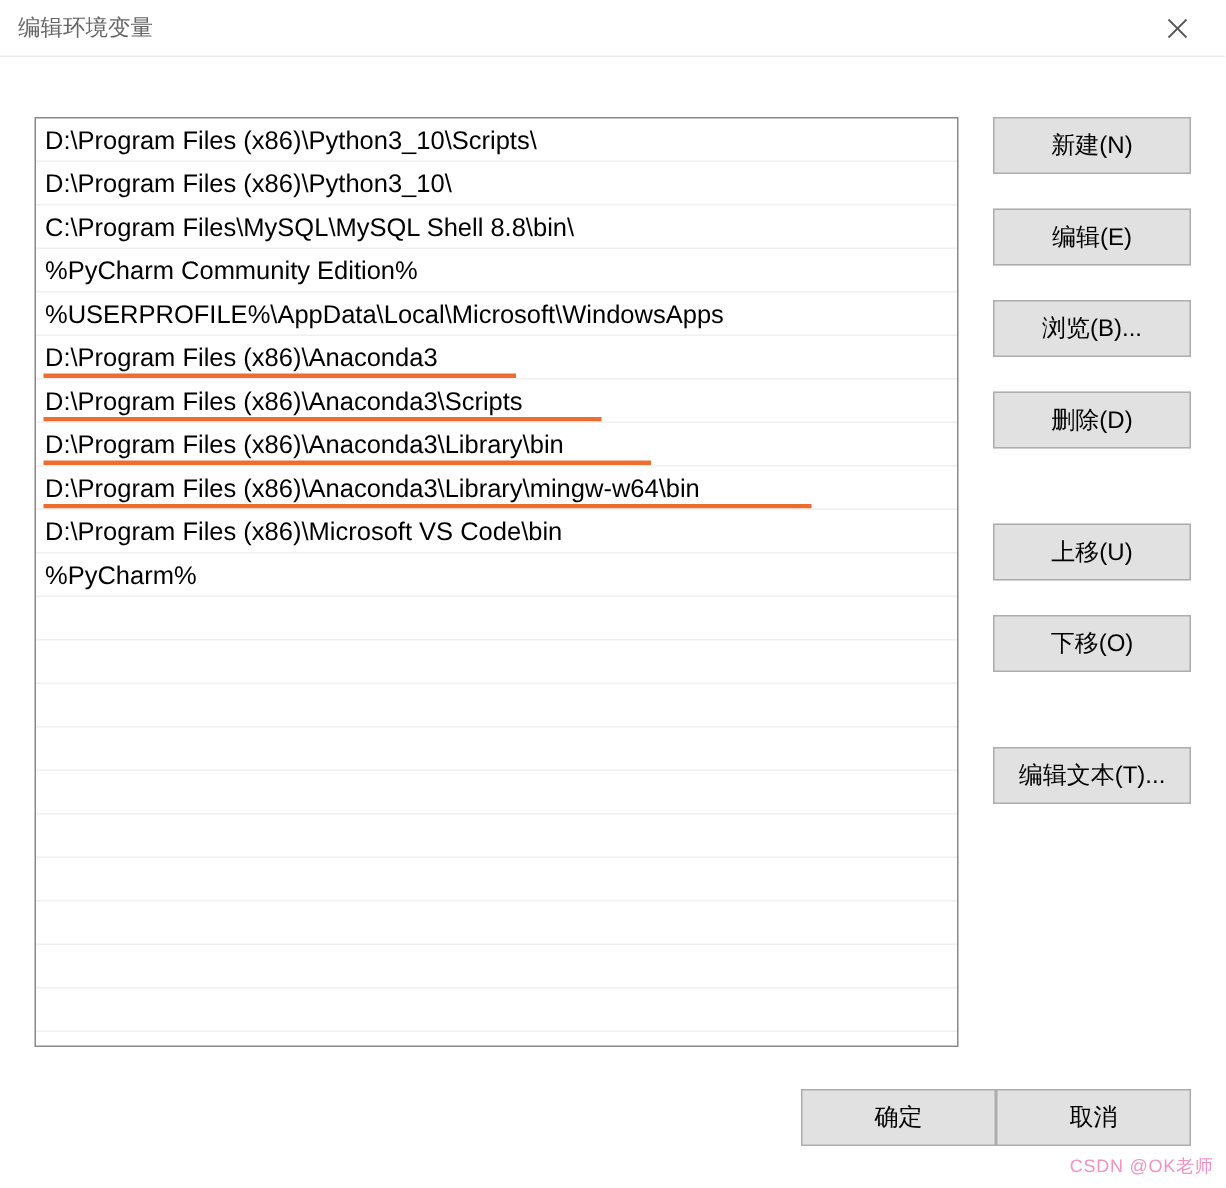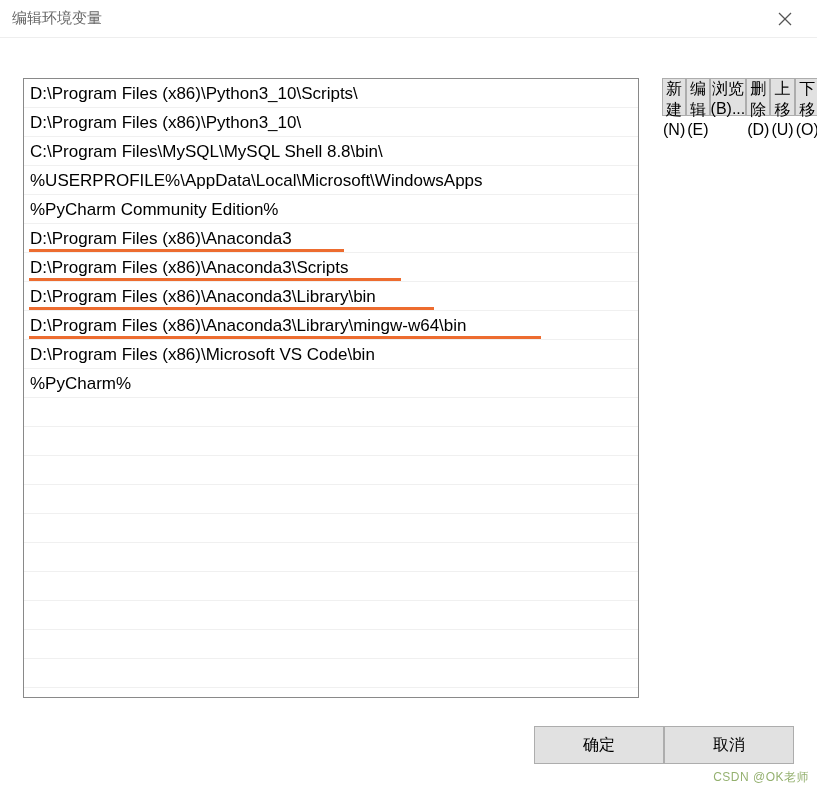--- a/index.html
+++ b/index.html
@@ -83,7 +83,7 @@
     }
     .button-col {
       display: flex;
-      flex-direction: row;
+      flex-direction: column;
       gap: 0;
       width: 132px;
     }

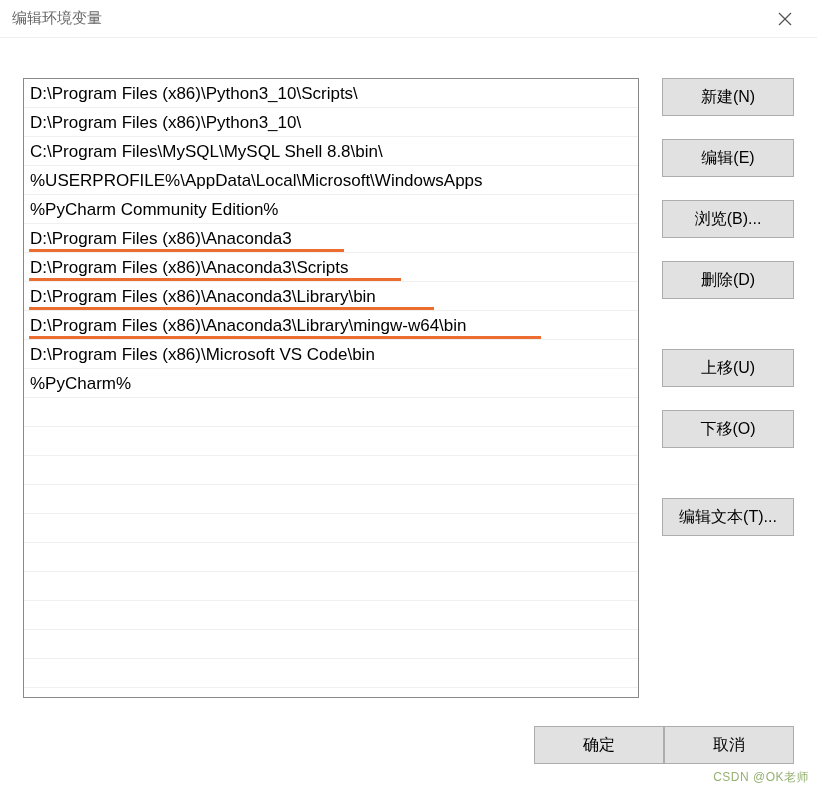--- a/index.html
+++ b/index.html
@@ -137,8 +137,8 @@
         <div class="list-row">D:\Program Files (x86)\Python3_10\Scripts\</div>
         <div class="list-row">D:\Program Files (x86)\Python3_10\</div>
         <div class="list-row">C:\Program Files\MySQL\MySQL Shell 8.8\bin\</div>
+        <div class="list-row">%PyCharm Community Edition%</div>
         <div class="list-row">%USERPROFILE%\AppData\Local\Microsoft\WindowsApps</div>
-        <div class="list-row">%PyCharm Community Edition%</div>
         <div class="list-row underlined" style="--uw: 315px;">D:\Program Files (x86)\Anaconda3</div>
         <div class="list-row underlined" style="--uw: 372px;">D:\Program Files (x86)\Anaconda3\Scripts</div>
         <div class="list-row underlined" style="--uw: 405px;">D:\Program Files (x86)\Anaconda3\Library\bin</div>

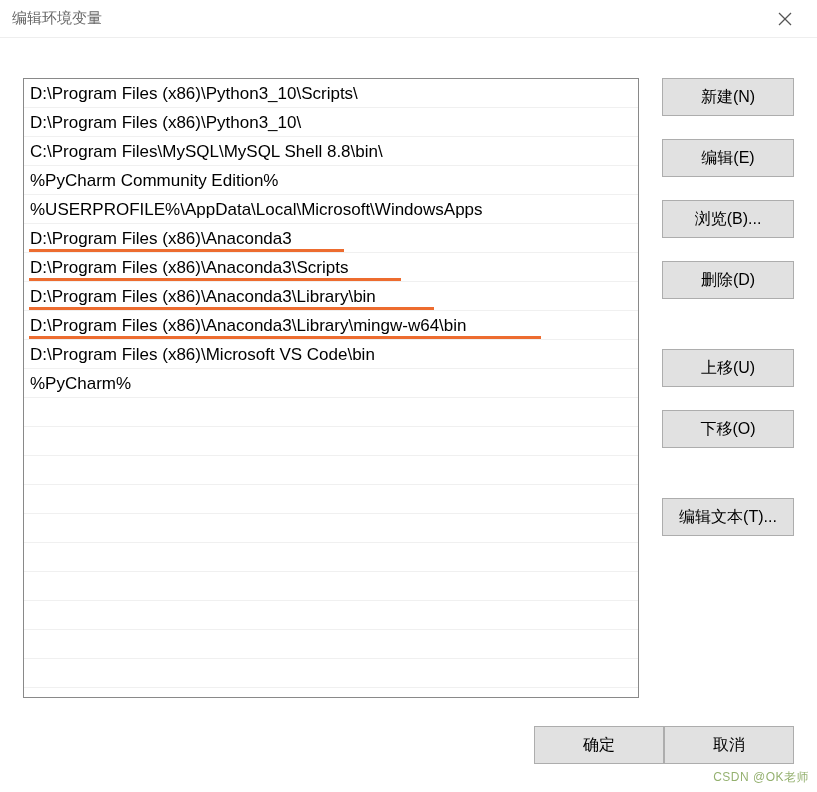--- a/index.html
+++ b/index.html
@@ -113,7 +113,7 @@
       right: 8px;
       bottom: 6px;
       font-size: 12px;
-      color: #4d7c0f;
+      color: #ec4899;
       opacity: 0.6;
       letter-spacing: 0.5px;
     }

